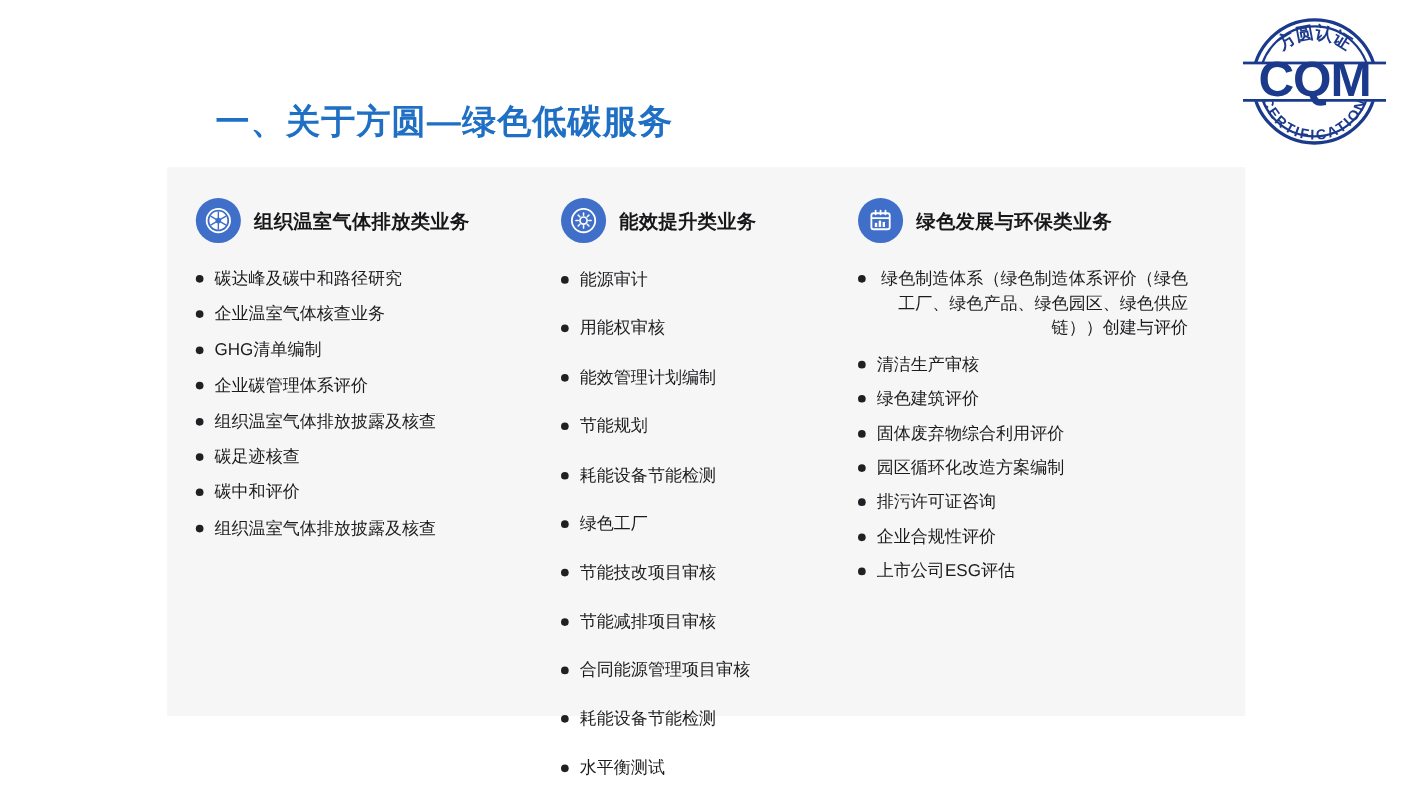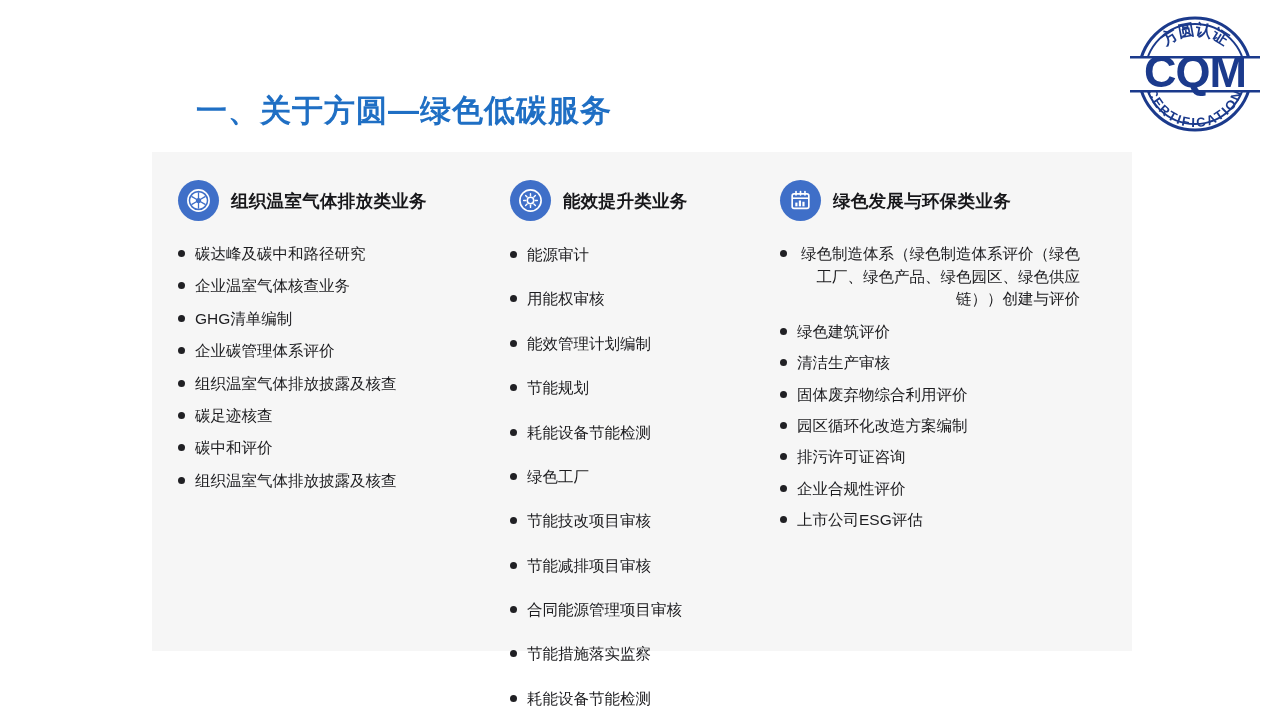--- a/index.html
+++ b/index.html
@@ -240,8 +240,8 @@
       </div>
       <ul class="items">
         <li class="multiline">绿色制造体系（绿色制造体系评价（绿色工厂、绿色产品、绿色园区、绿色供应链））创建与评价</li>
+        <li>清洁生产审核</li>
         <li>绿色建筑评价</li>
-        <li>清洁生产审核</li>
         <li>固体废弃物综合利用评价</li>
         <li>园区循环化改造方案编制</li>
         <li>排污许可证咨询</li>

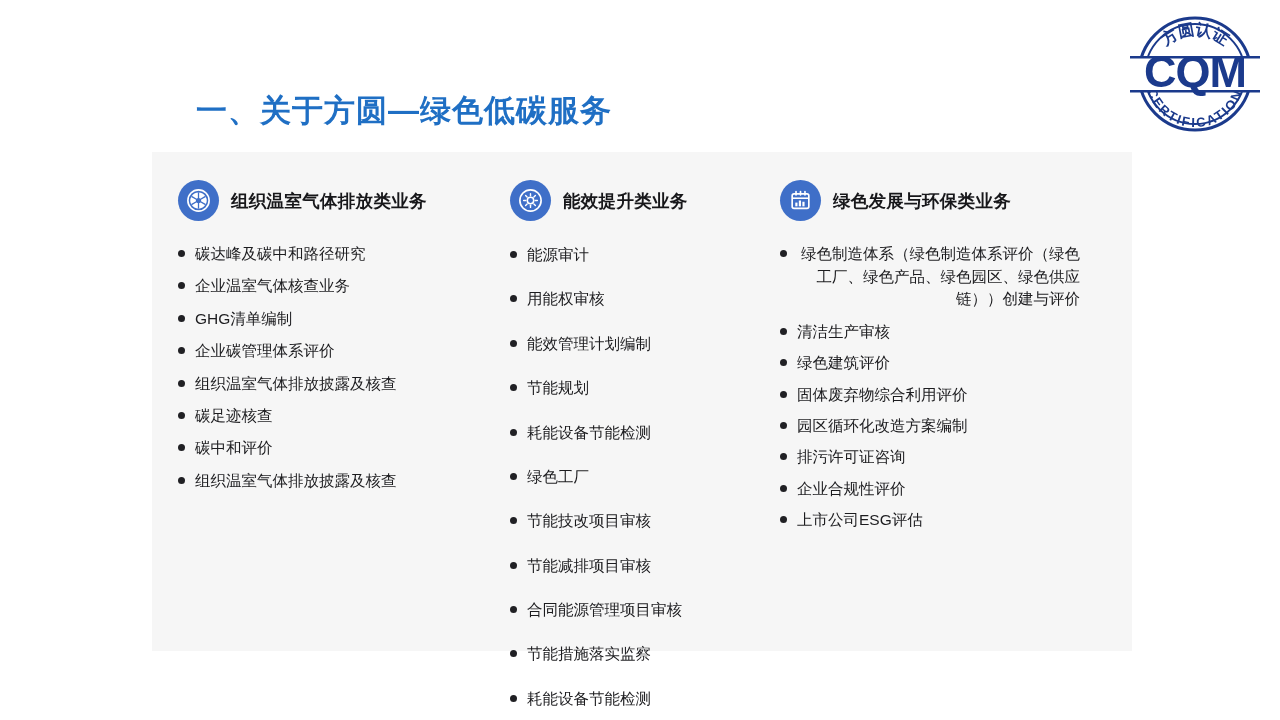--- a/index.html
+++ b/index.html
@@ -215,7 +215,6 @@
         <li>节能技改项目审核</li>
         <li>节能减排项目审核</li>
         <li>合同能源管理项目审核</li>
-        <li>节能措施落实监察</li>
         <li>耗能设备节能检测</li>
         <li>水平衡测试</li>
         <li>电能质量测试</li>

